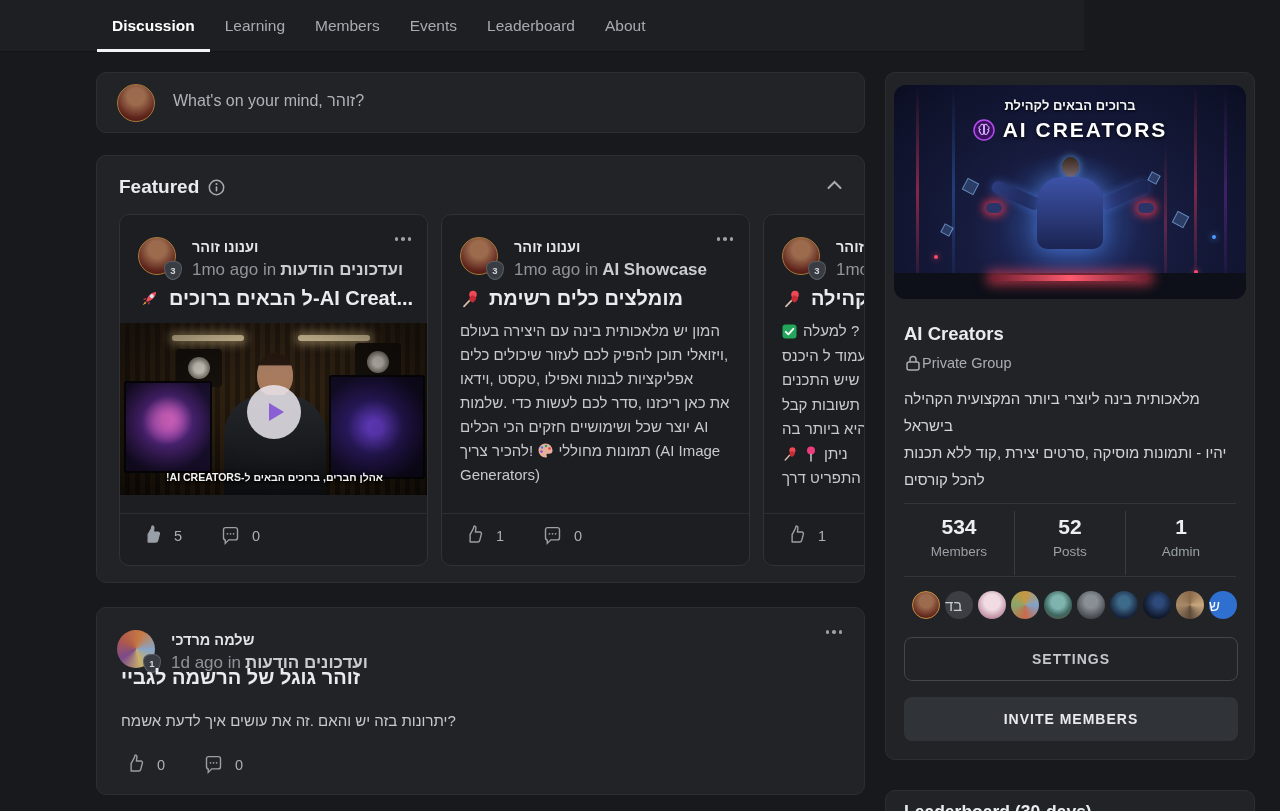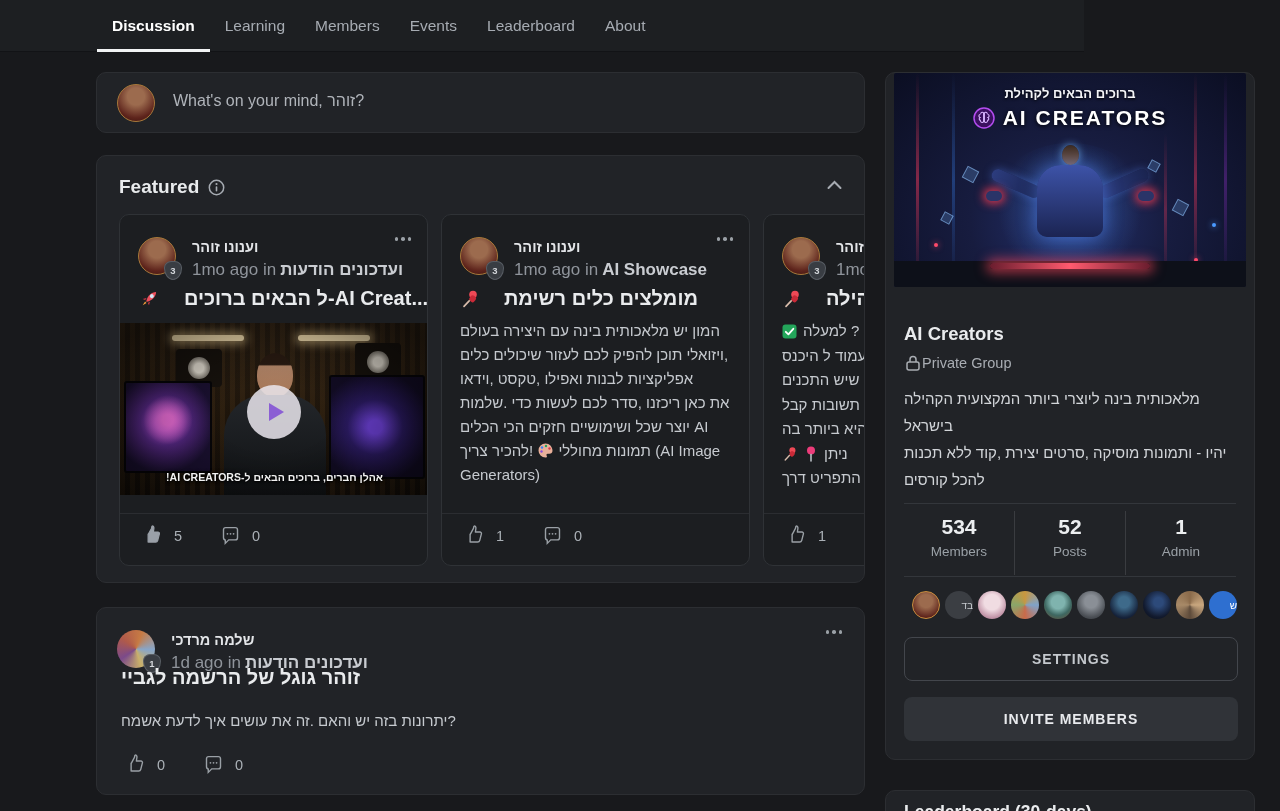--- a/index.html
+++ b/index.html
@@ -117,7 +117,7 @@
 
   
   #side { top:72px; left:885px; width:370px; height:688px; }
-  #cover { position:absolute; left:8px; top:0; width:352px; height:214px; border-radius:2px; overflow:hidden;
+  #cover { position:absolute; left:8px; top:12px; width:352px; height:214px; border-radius:12px; overflow:hidden;
     background:radial-gradient(ellipse at 50% 70%, #23306e 0%, #171c3f 40%, #0b0e22 100%); cursor:pointer; }
   #cover .streak { position:absolute; top:0; bottom:0; width:3px; opacity:.8; }
   #cover .cube { position:absolute; width:13px; height:13px; background:rgba(120,180,255,.22);

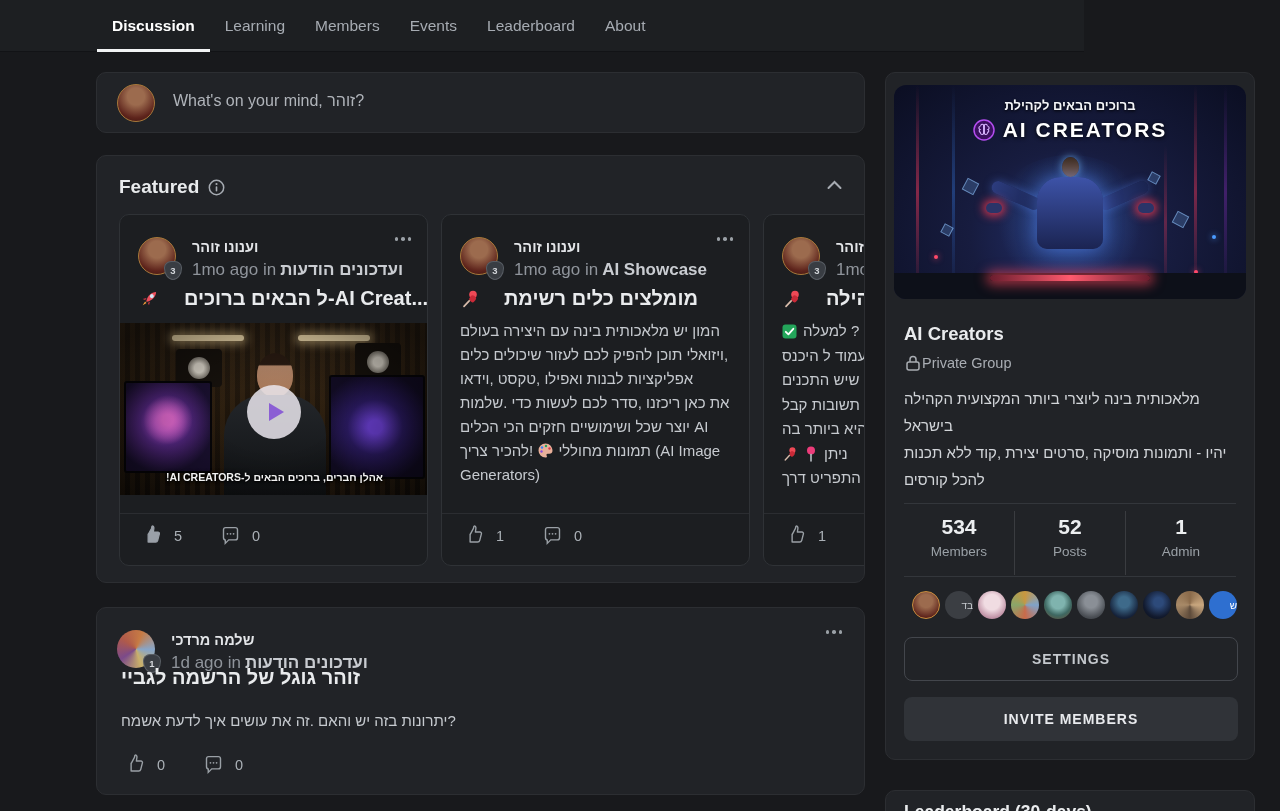--- a/index.html
+++ b/index.html
@@ -26,7 +26,7 @@
   }
   .meta-row { display:flex; gap:4px; font-size:17px; color:#8f949b; align-items:center; }
   .space-name { color:#c9ccd1; font-weight:bold; }
-  .post-title { font-size:20px; font-weight:bold; color:#e9ebed; display:flex; align-items:center; gap:24px; white-space:nowrap; }
+  .post-title { font-size:20px; font-weight:bold; color:#e9ebed; display:flex; align-items:center; gap:9px; white-space:nowrap; }
   .foot { display:flex; align-items:center; gap:10px; color:#aab0b6; font-size:14.5px; }
   svg { display:block; }
 

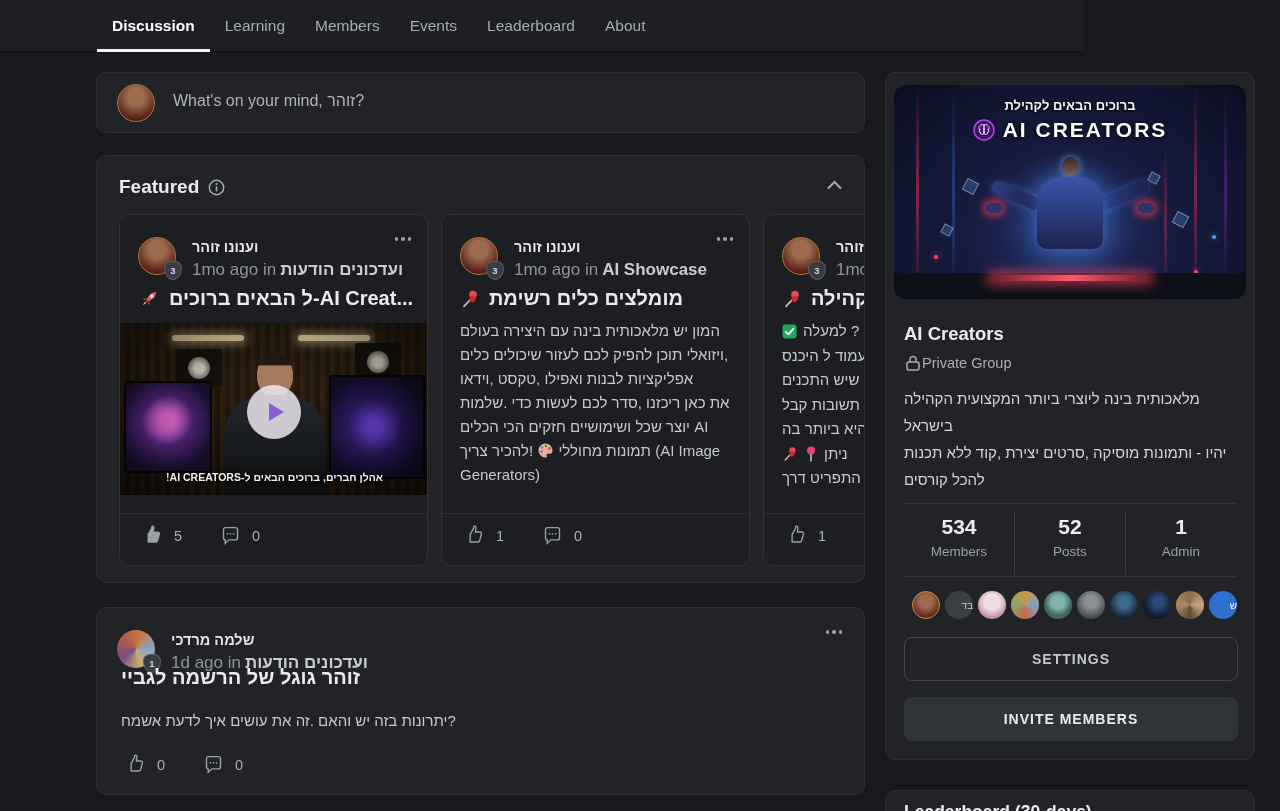--- a/index.html
+++ b/index.html
@@ -154,8 +154,8 @@
   #side .stat.mid { border-left:1px solid #3a3c40; border-right:1px solid #3a3c40; }
   #side .div2 { position:absolute; left:18px; right:18px; top:503px; border-top:1px solid #33363b; }
   #side .mrow { position:absolute; left:26px; top:518px; display:flex; gap:5px; }
-  .mav { width:28px; height:28px; border-radius:50%; display:flex; align-items:center; justify-content:flex-end;
-    font-size:10px; color:#c8ccd1; cursor:pointer; }
+  .mav { width:28px; height:28px; border-radius:50%; display:flex; align-items:center; justify-content:flex-start;
+    font-size:15px; color:#c8ccd1; cursor:pointer; }
   .av1 { background:radial-gradient(circle at 50% 35%, #9c6b4e 0 30%, #5e241c 75%, #38120d); border:1.5px solid #c98f3f; }
   .av2 { background:#3b3e43; }
   .av3 { background:radial-gradient(circle at 50% 40%, #f0dce2 0 35%, #c295a8 70%, #8a6276); }

